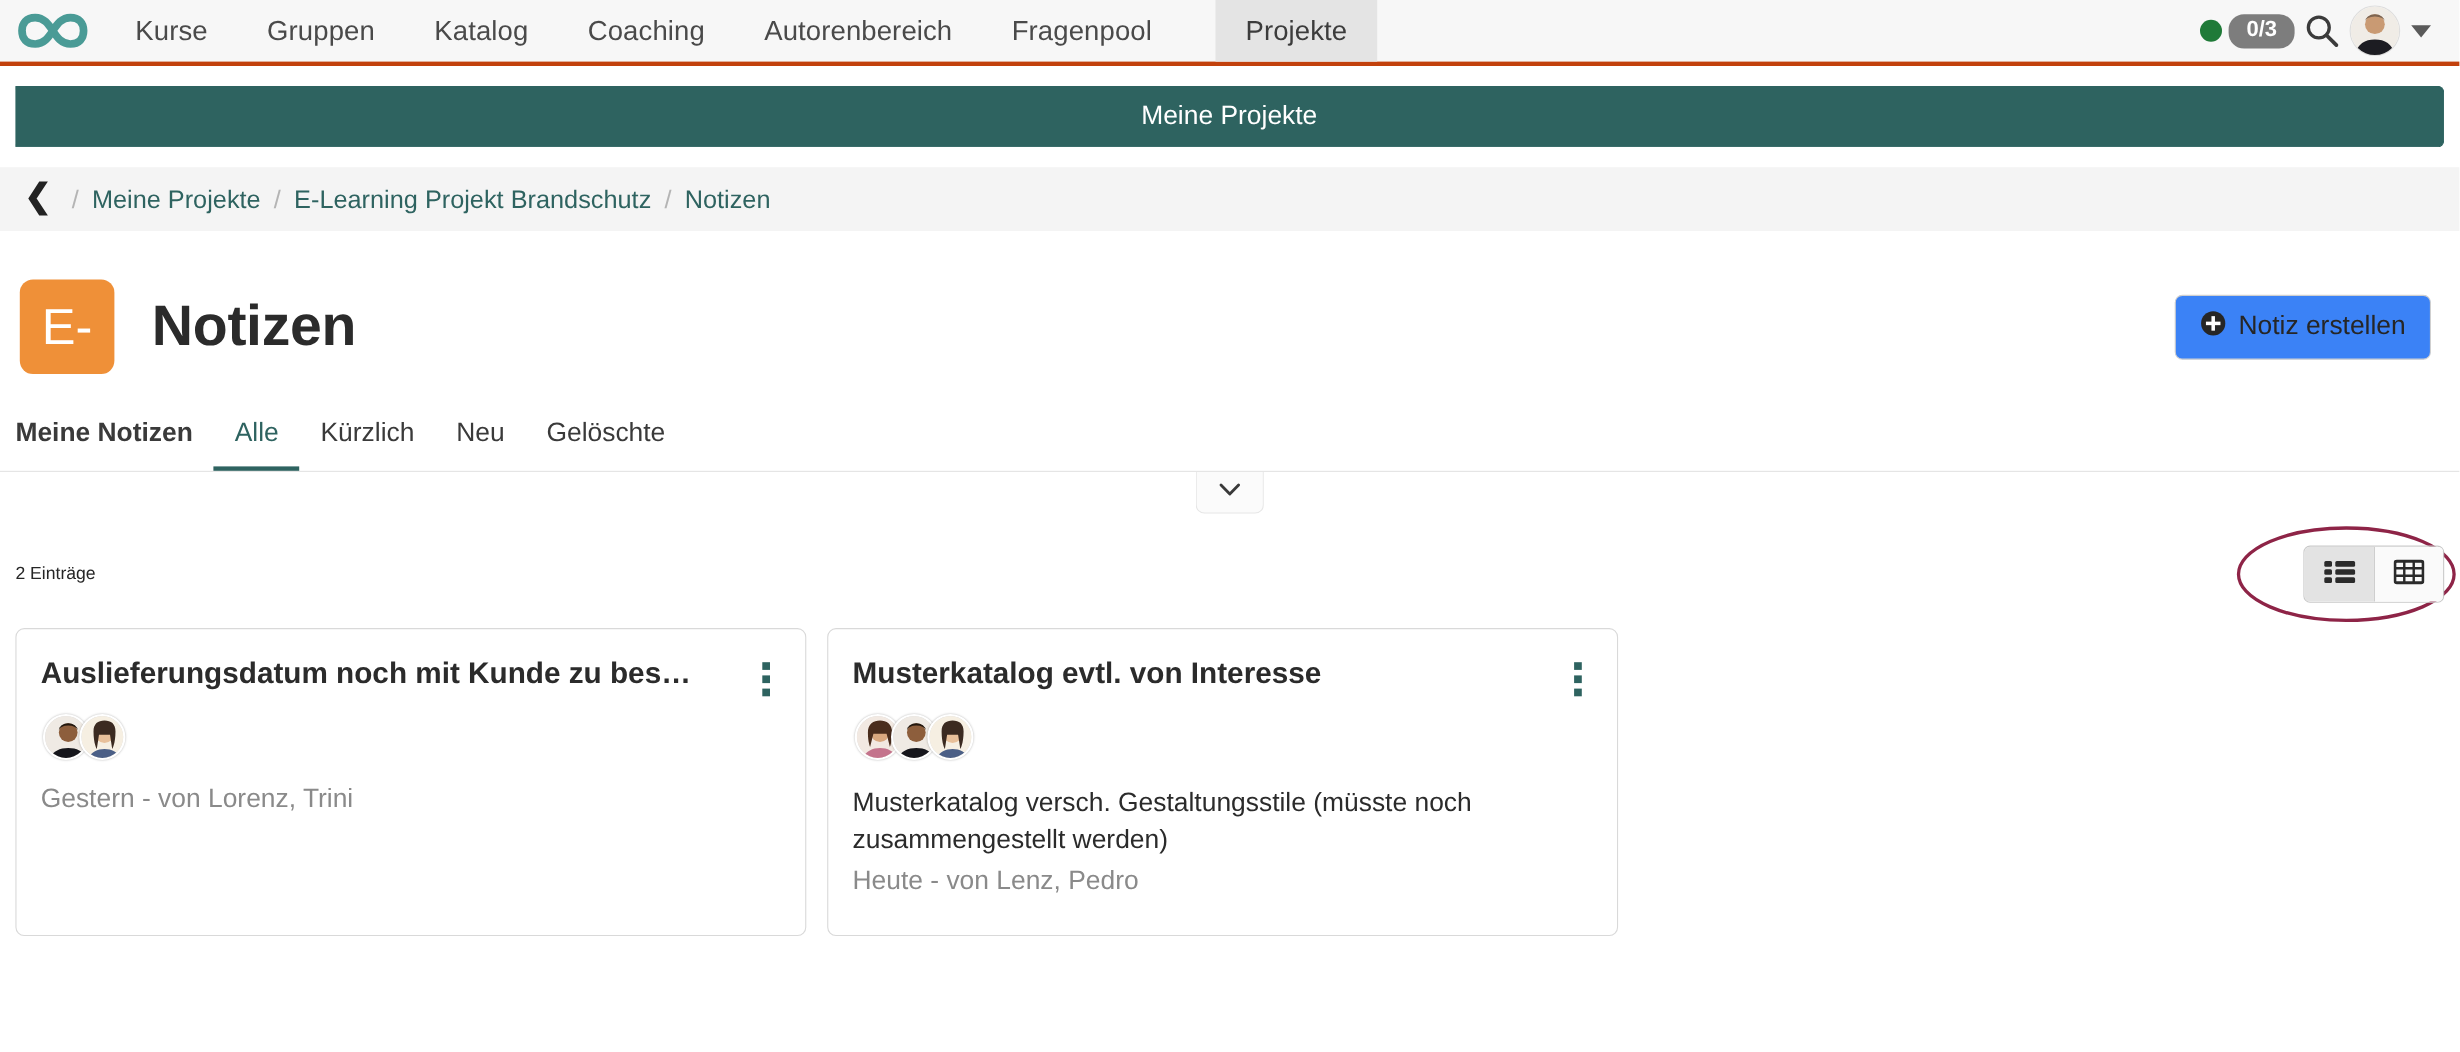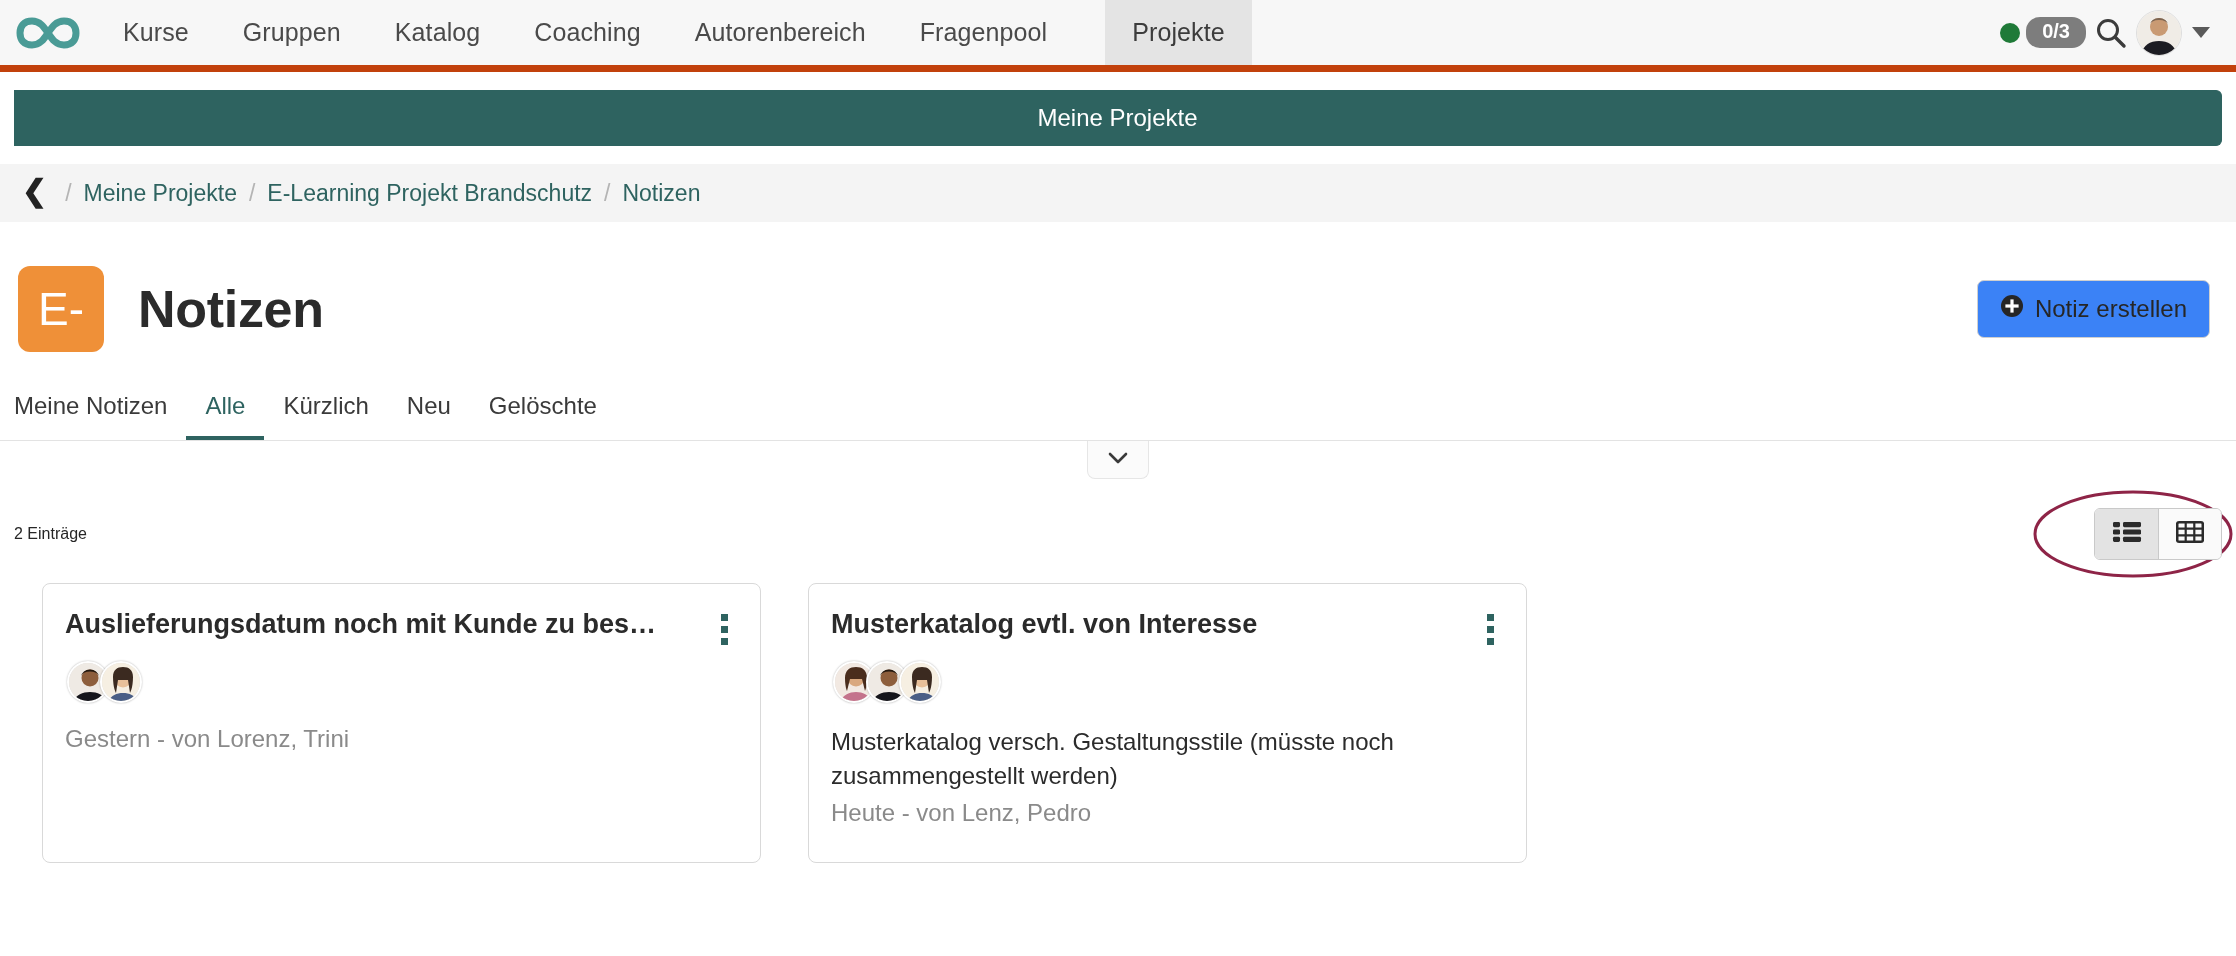--- a/index.html
+++ b/index.html
@@ -17,9 +17,9 @@
   
   .navbar {
     position: relative;
-    height: 72px;
+    height: 60px;
     background: #f7f7f7;
-    border-bottom: 7px solid #c2410c;
+    border-bottom: 4px solid #c2410c;
     display: flex;
     align-items: stretch;
   }

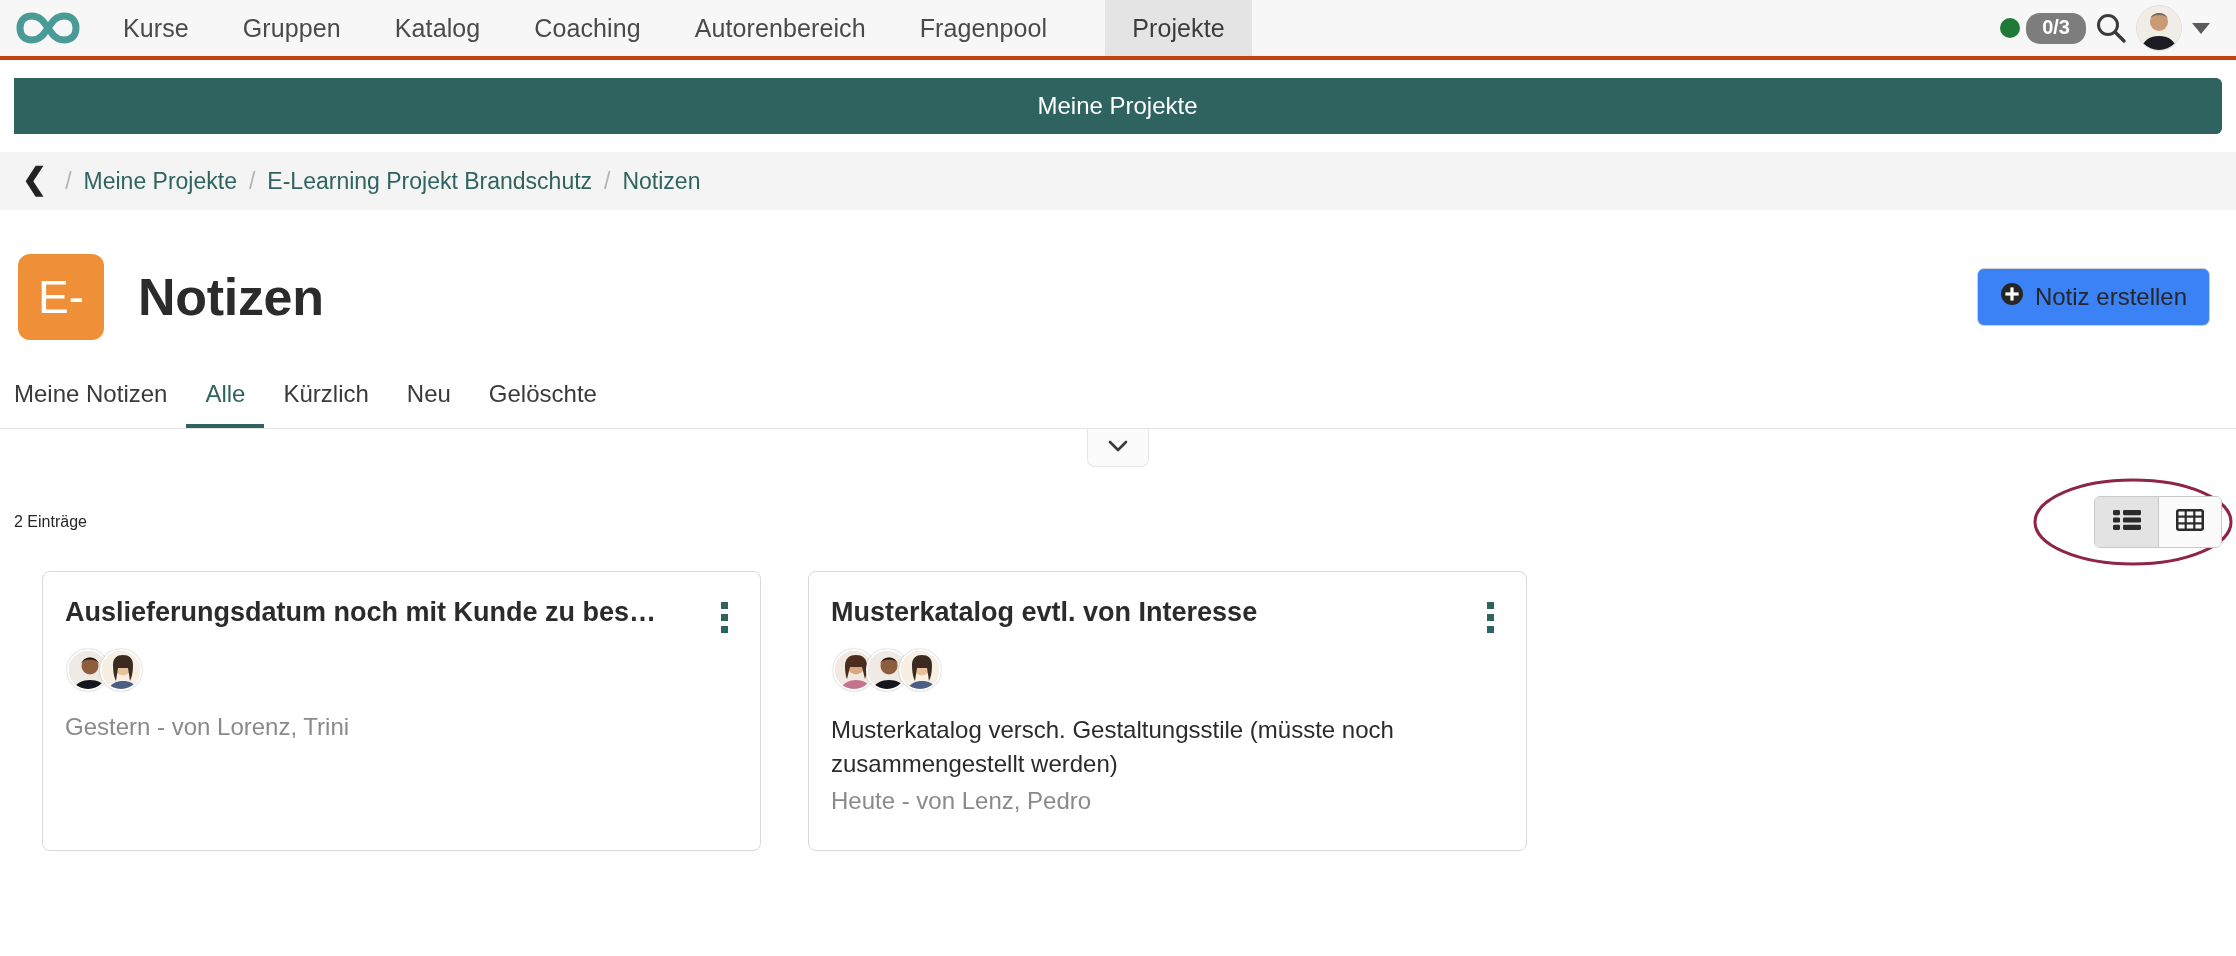--- a/index.html
+++ b/index.html
@@ -205,7 +205,7 @@
     border-bottom: 4px solid transparent;
     white-space: nowrap;
   }
-  .ftab:first-child { padding-left: 0; }
+  .ftab:first-child { padding-left: 0; font-weight: bold; }
   .ftab.active {
     color: #2e6360;
     border-bottom-color: #2e6360;

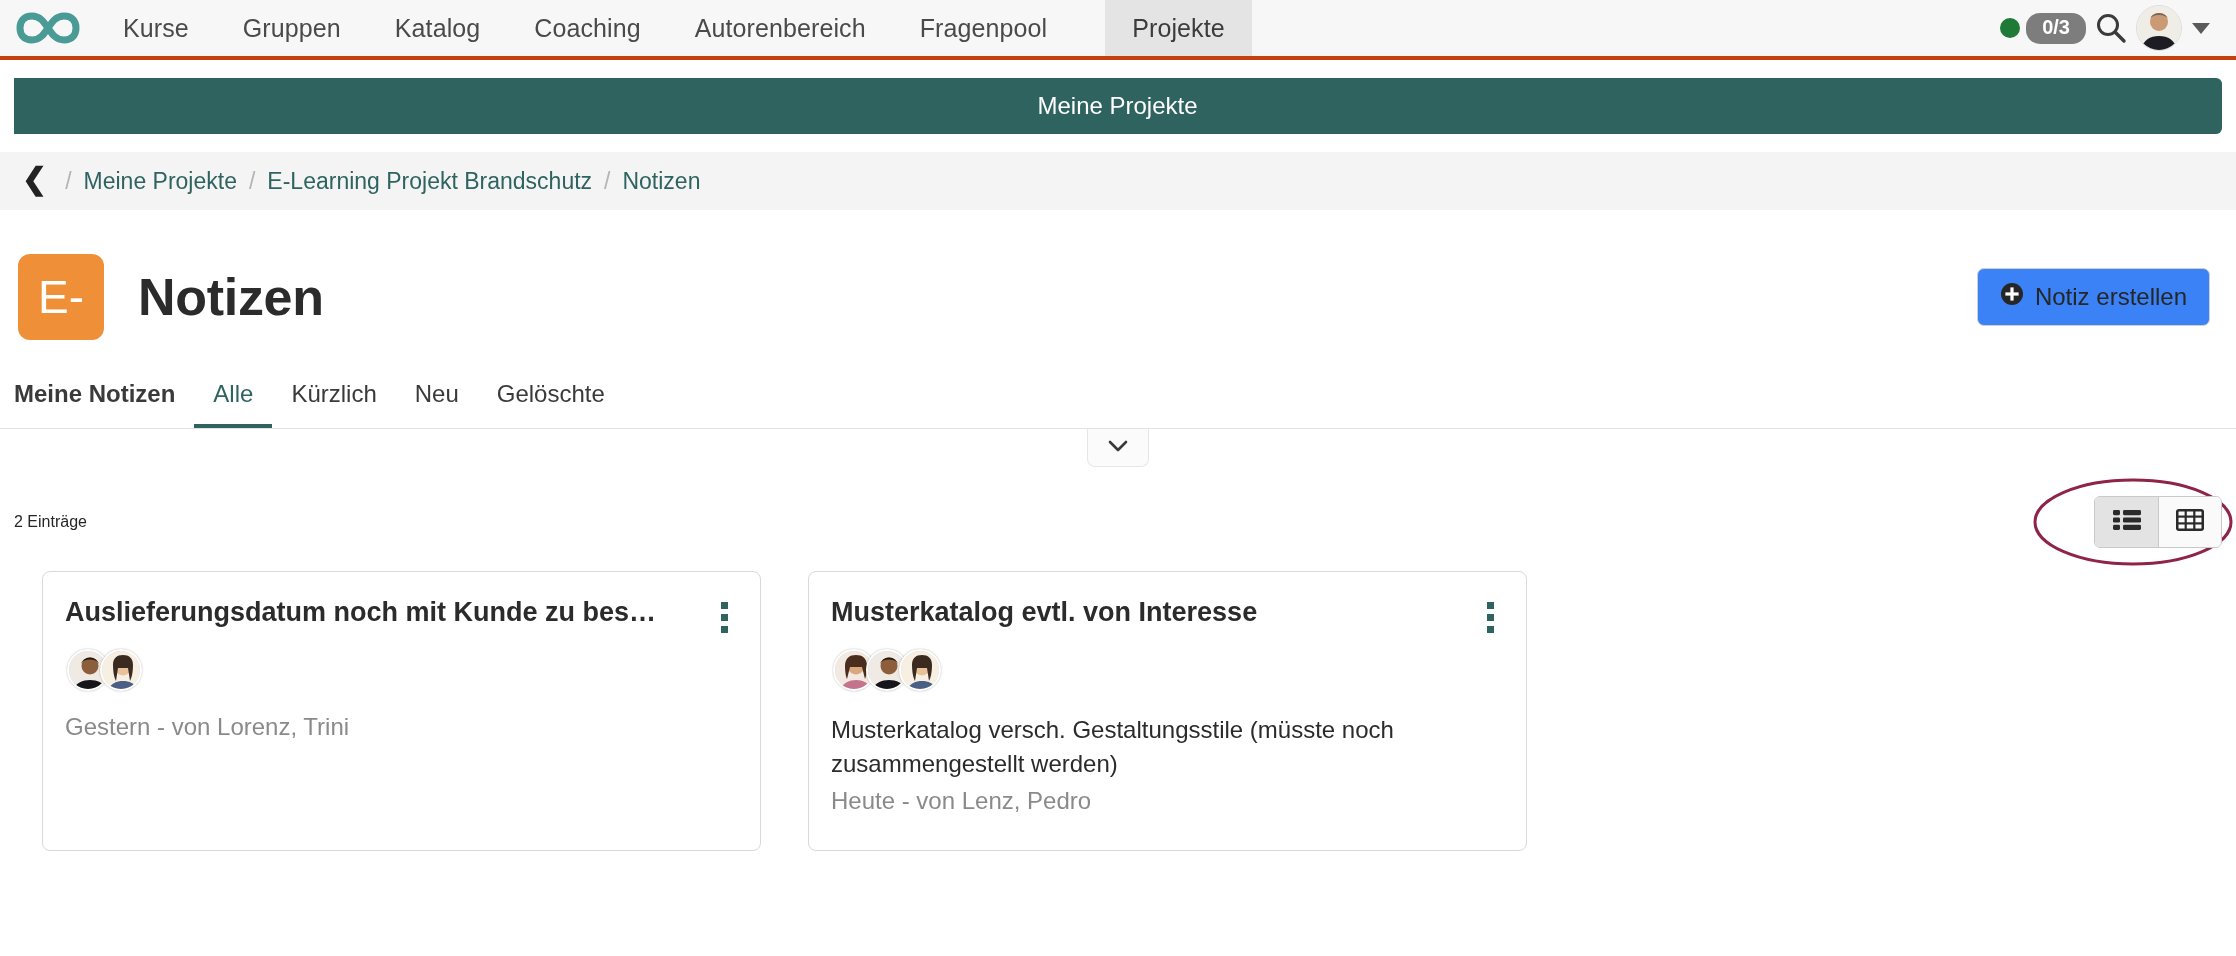--- a/index.html
+++ b/index.html
@@ -293,7 +293,6 @@
     cursor: pointer;
     display: flex;
     flex-direction: column;
-    margin-left: 28px;
   }
   .nc-head {
     display: flex;

